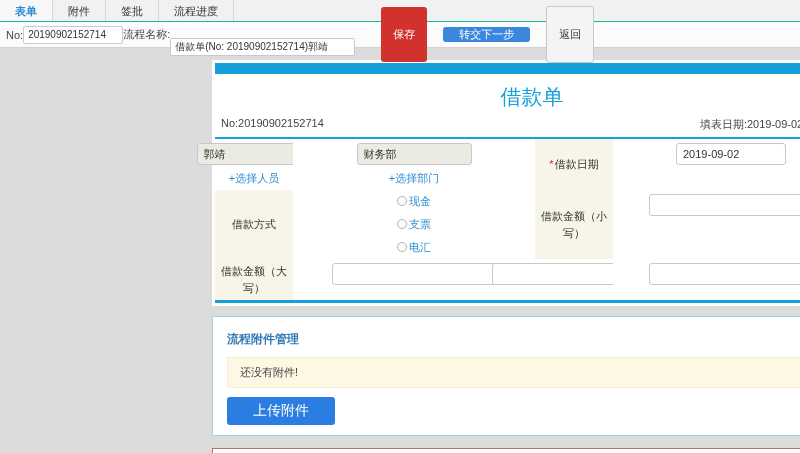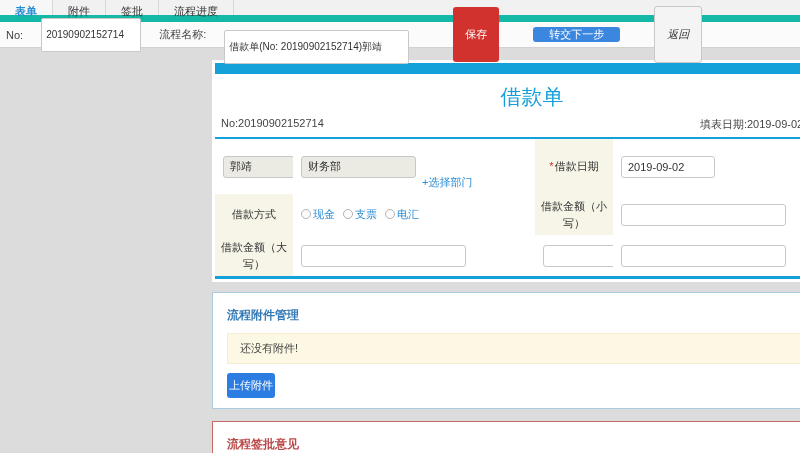--- a/index.html
+++ b/index.html
@@ -7,7 +7,7 @@
     font-family:"Liberation Sans","DejaVu Sans",sans-serif; font-size:11px; color:#333; }
 
   
-  .tabbar { display:flex; background:#f1f1f1; border-bottom:7px solid #14b8a6; height:22px; }
+  .tabbar { display:flex; background:#f1f1f1; border-bottom:1px solid #14b8a6; height:22px; }
   .tab { padding:4px 15px; font-size:11px; color:#333; border-right:1px solid #d8d8d8;
     cursor:pointer; white-space:nowrap; }
   .tab.active { color:#2a8dd4; background:#f7f7f7; font-weight:bold; }

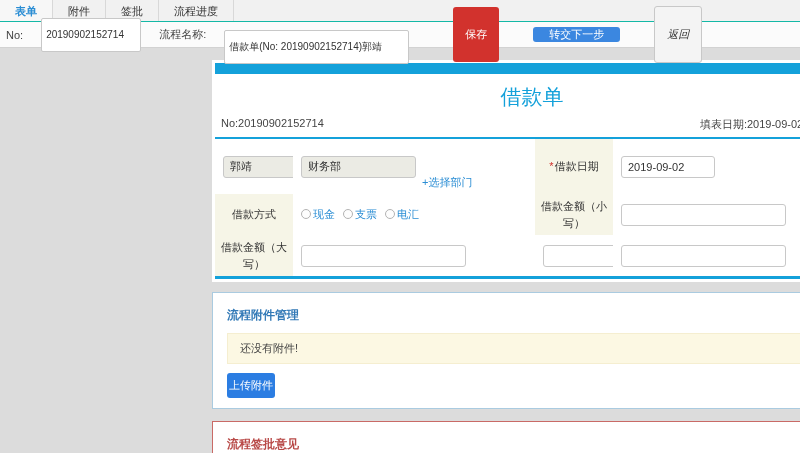--- a/index.html
+++ b/index.html
@@ -14,7 +14,7 @@
 
   
   .toolbar { display:flex; align-items:center; background:#fbfbfb; height:26px;
-    padding:0 6px; border-bottom:1px solid #d2d2d2; gap:18px; }
+    padding:0 6px; border-bottom:1px solid #d2d2d2; gap:0; }
   .toolbar label { color:#444; white-space:nowrap; }
   .tb-input { height:34px; border:1px solid #c8c8c8; border-radius:2px; padding:0 4px;
     font-size:10px; color:#333; font-family:inherit; }

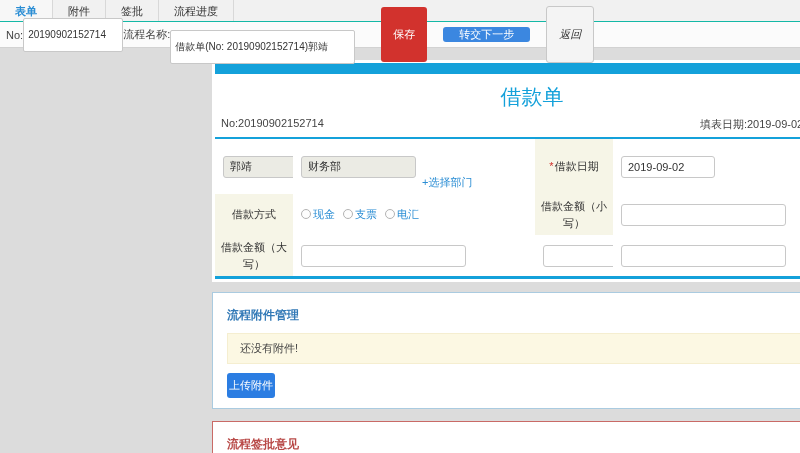--- a/index.html
+++ b/index.html
@@ -16,7 +16,7 @@
   .toolbar { display:flex; align-items:center; background:#fbfbfb; height:26px;
     padding:0 6px; border-bottom:1px solid #d2d2d2; gap:0; }
   .toolbar label { color:#444; white-space:nowrap; }
-  .tb-input { height:34px; border:1px solid #c8c8c8; border-radius:2px; padding:0 4px;
+  .tb-input { height:18px; border:1px solid #c8c8c8; border-radius:2px; padding:0 4px;
     font-size:10px; color:#333; font-family:inherit; }
   .tb-input.no { width:100px; }
   .tb-input.flow { width:185px;margin-top:24px; }

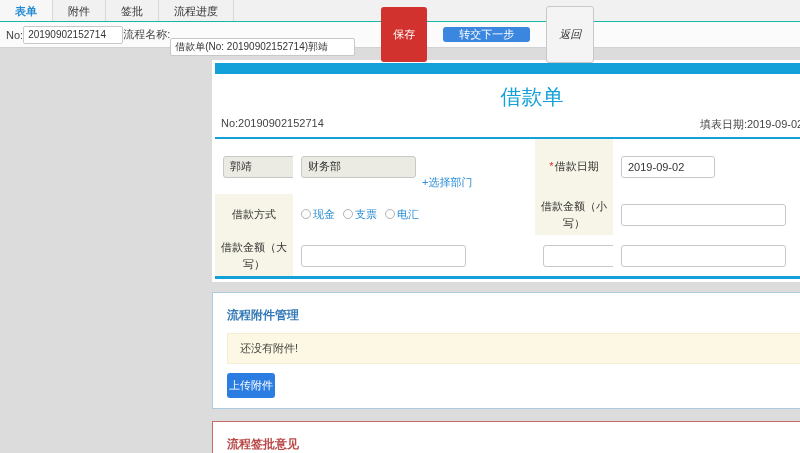--- a/index.html
+++ b/index.html
@@ -24,7 +24,7 @@
     white-space:nowrap; font-family:inherit; }
   .btn-save { background:#d2322d; color:#fff; margin-left:26px; }
   .btn-forward { background:#3b87e0; color:#fff; margin-left:16px; padding:0 16px; }
-  .btn-back { background:#f4f4f4; color:#333; border:1px solid #c8c8c8; margin-left:16px;font-style:italic; }
+  .btn-back { background:#f4f4f4; color:#333; border:1px solid #c8c8c8; margin-left:16px; }
 
   
   .content { height:405px; background:#dcdcdc; }

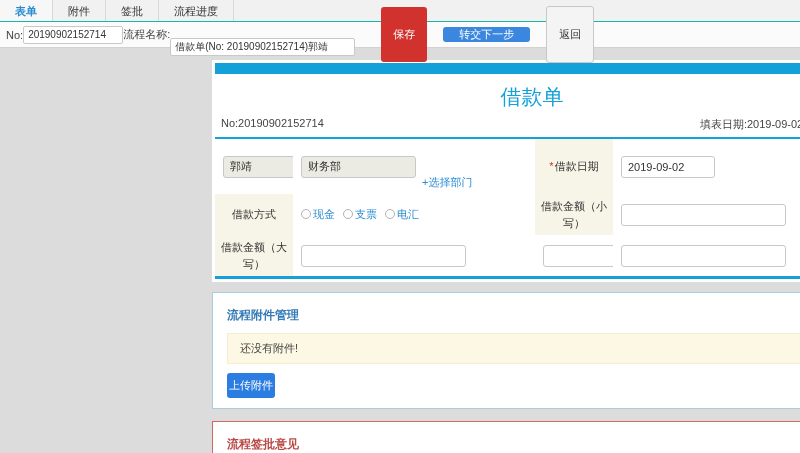--- a/index.html
+++ b/index.html
@@ -41,7 +41,7 @@
   .lbl { background:#f6f5e7; display:flex; align-items:center; justify-content:center;
     text-align:center; padding:4px 4px; color:#333; line-height:1.5; }
   .req { color:#d0302c; margin-right:1px; }
-  .val { display:flex; align-items:center; gap:6px; padding:4px 8px; background:#fff; }
+  .val { display:flex; align-items:center; gap:6px; padding:4px 8px; background:#fff;flex-direction:column; }
   .inp { height:22px; border:1px solid #c8c8c8; border-radius:3px; padding:0 6px;
     font-size:11px; color:#333; font-family:inherit; background:#fff; }
   .inp.ro { background:#ebebe4; }

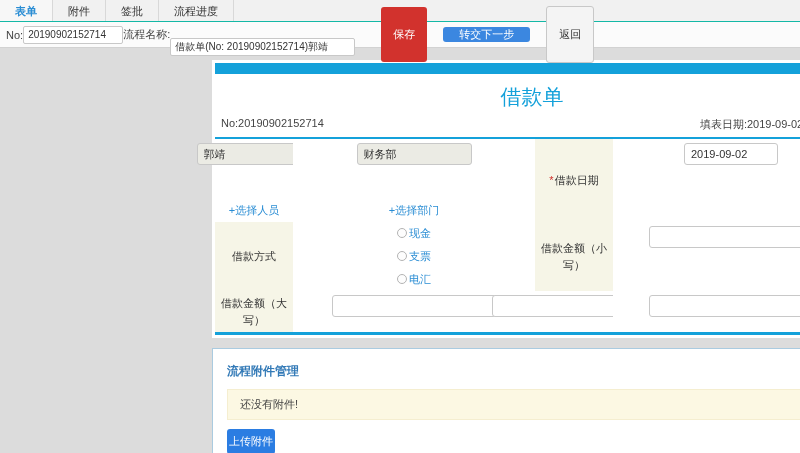--- a/index.html
+++ b/index.html
@@ -45,7 +45,7 @@
   .inp { height:22px; border:1px solid #c8c8c8; border-radius:3px; padding:0 6px;
     font-size:11px; color:#333; font-family:inherit; background:#fff; }
   .inp.ro { background:#ebebe4; }
-  .w1 { width:115px; } .w2 { width:94px; } .w3 { width:165px; }
+  .w1 { width:115px; } .w2 { width:110px; } .w3 { width:165px; }
   .lnk { color:#2a8dd4; text-decoration:none; white-space:nowrap;margin-top:32px; }
   .radios { display:flex; align-items:center; gap:8px; color:#2a8dd4; }
   .radio { display:inline-block; width:10px; height:10px; border:1px solid #b3b3b3;

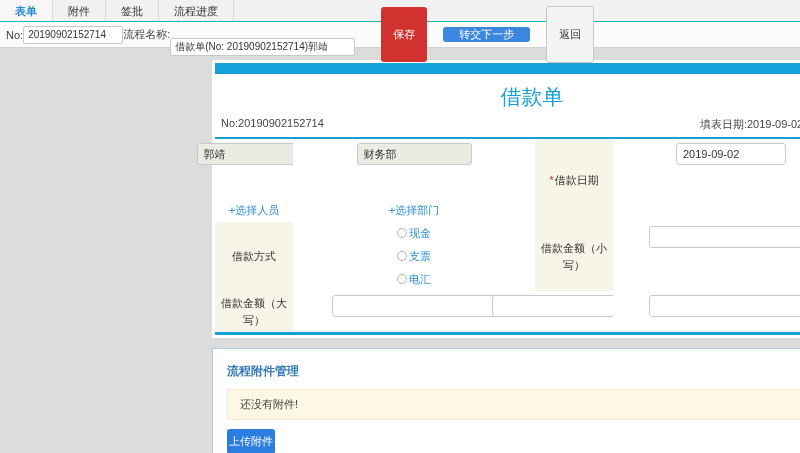--- a/index.html
+++ b/index.html
@@ -46,7 +46,7 @@
     font-size:11px; color:#333; font-family:inherit; background:#fff; }
   .inp.ro { background:#ebebe4; }
   .w1 { width:115px; } .w2 { width:110px; } .w3 { width:165px; }
-  .lnk { color:#2a8dd4; text-decoration:none; white-space:nowrap;margin-top:32px; }
+  .lnk { color:#2a8dd4; text-decoration:none; white-space:nowrap; }
   .radios { display:flex; align-items:center; gap:8px; color:#2a8dd4; }
   .radio { display:inline-block; width:10px; height:10px; border:1px solid #b3b3b3;
     border-radius:50%; background:#fdfdfd; margin-right:2px; vertical-align:-1px; }

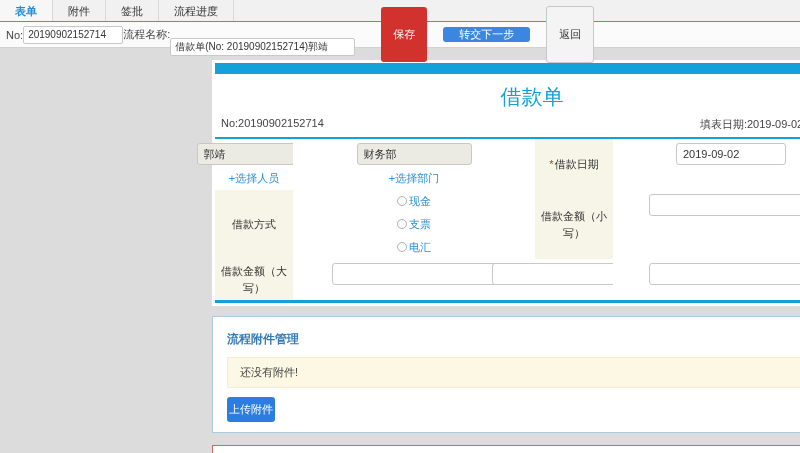--- a/index.html
+++ b/index.html
@@ -57,7 +57,7 @@
   .sec-title-blue { color:#337ab7; font-weight:bold; font-size:12px; padding:5px 0 9px; }
   .alert { background:#fcf8e3; border:1px solid #f5eed0; padding:7px 12px; color:#444; }
   .btn-upload { background:#2b7de2; color:#fff; border:none; border-radius:3px;
-    font-size:11px; padding:5px 2px; margin-top:9px; cursor:pointer; font-family:inherit; }
+    font-size:14px; padding:5px 26px; margin-top:9px; cursor:pointer; font-family:inherit; }
 
   
   .card-sign { margin-top:12px; border:1px solid #c96a66; padding:9px 14px 14px; }

